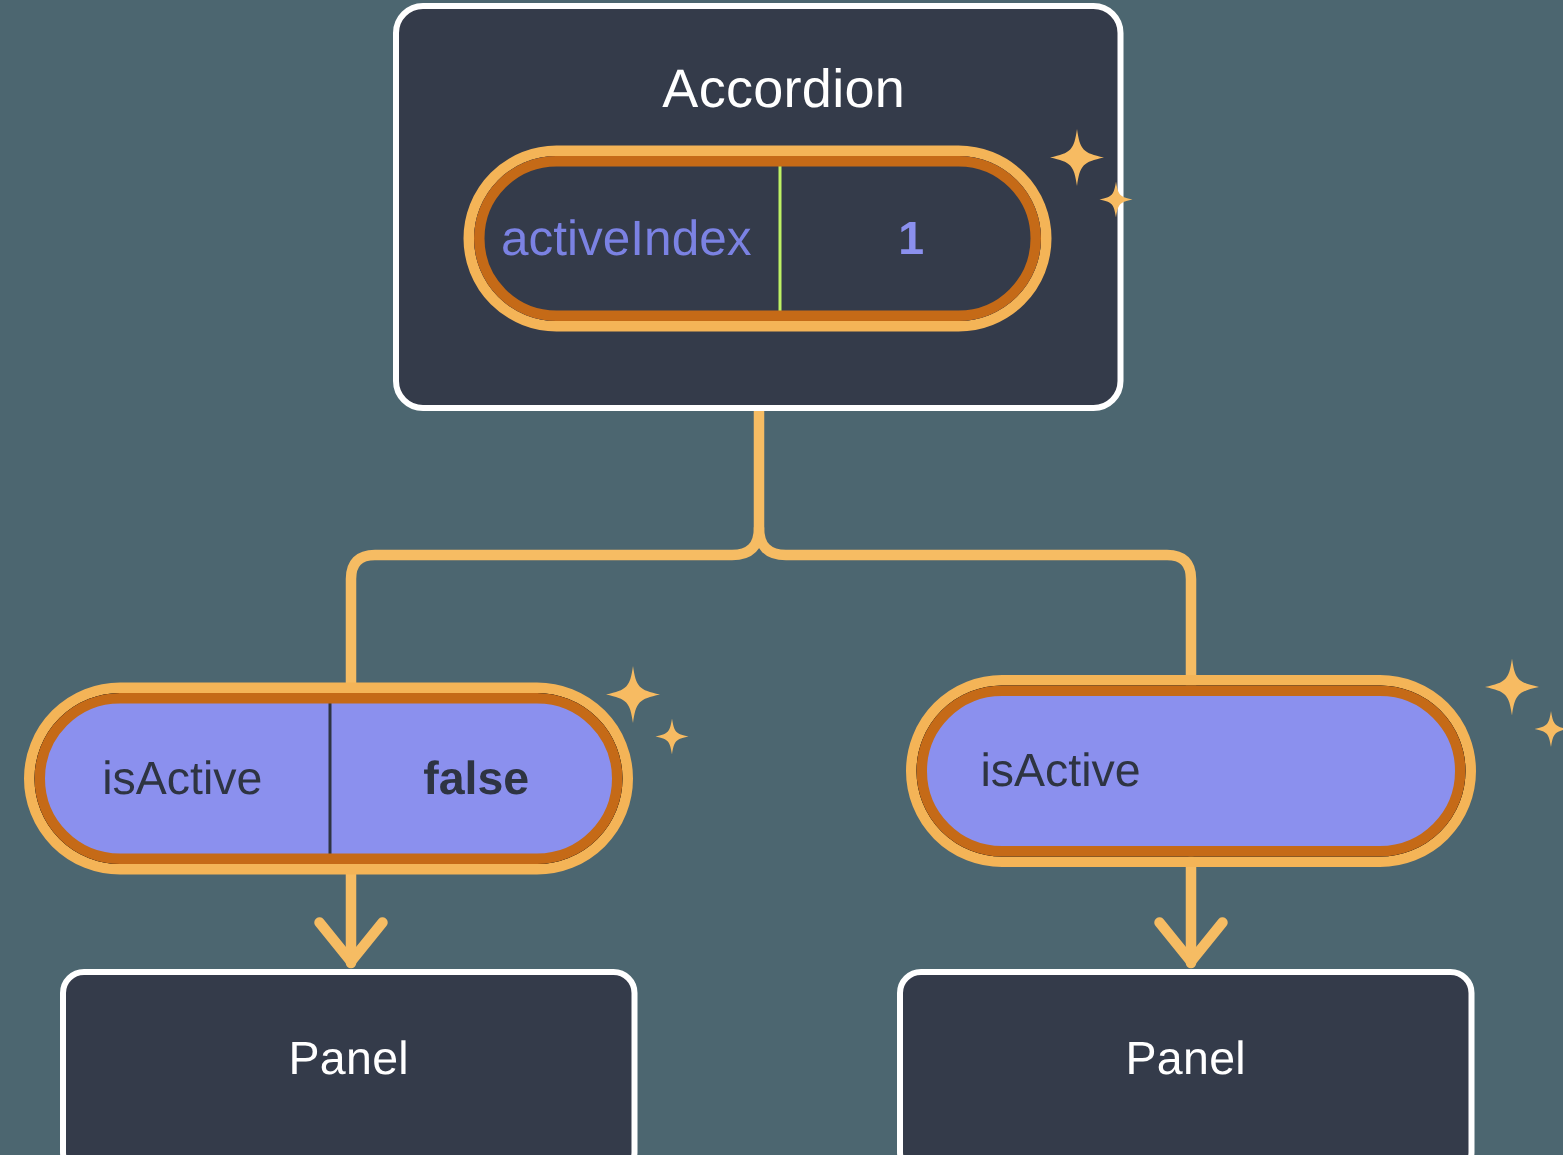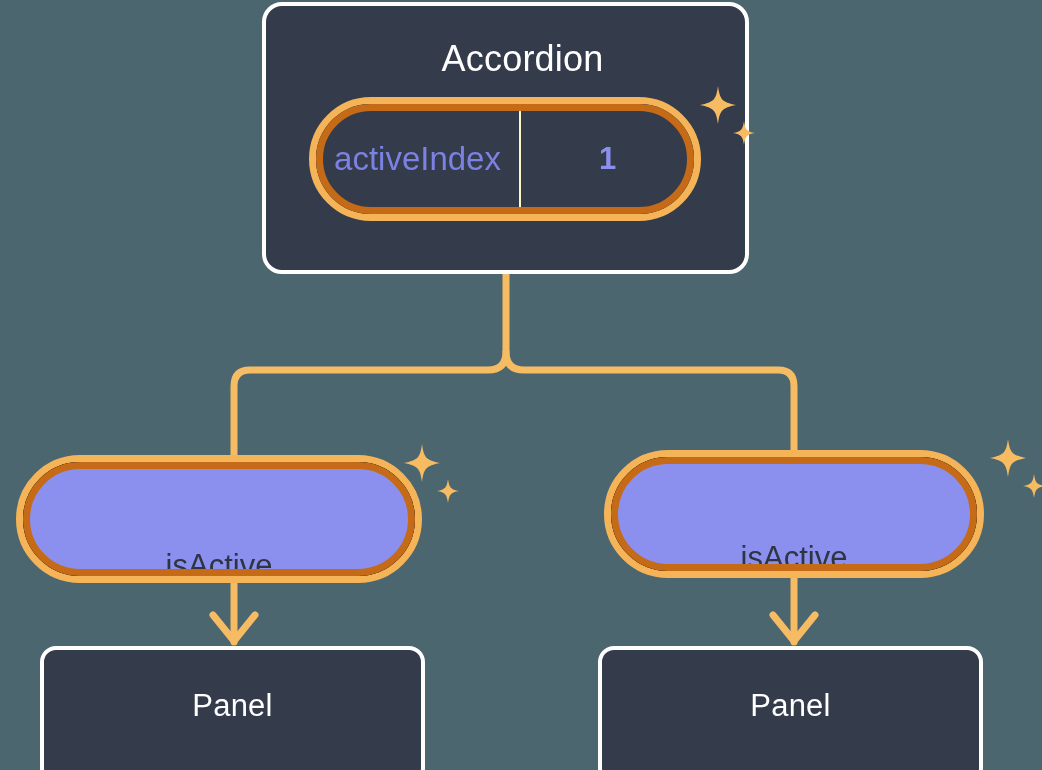--- a/index.html
+++ b/index.html
@@ -113,7 +113,7 @@
     flex: 0 0 205px;
     color: #7b82e3;
     font-size: 33px;
-    border-right: 2px solid #fef9c3;
+    border-right: 2px solid #bef264;
   }
   #pill-activeindex .pill-val {
     flex: 1 1 auto;

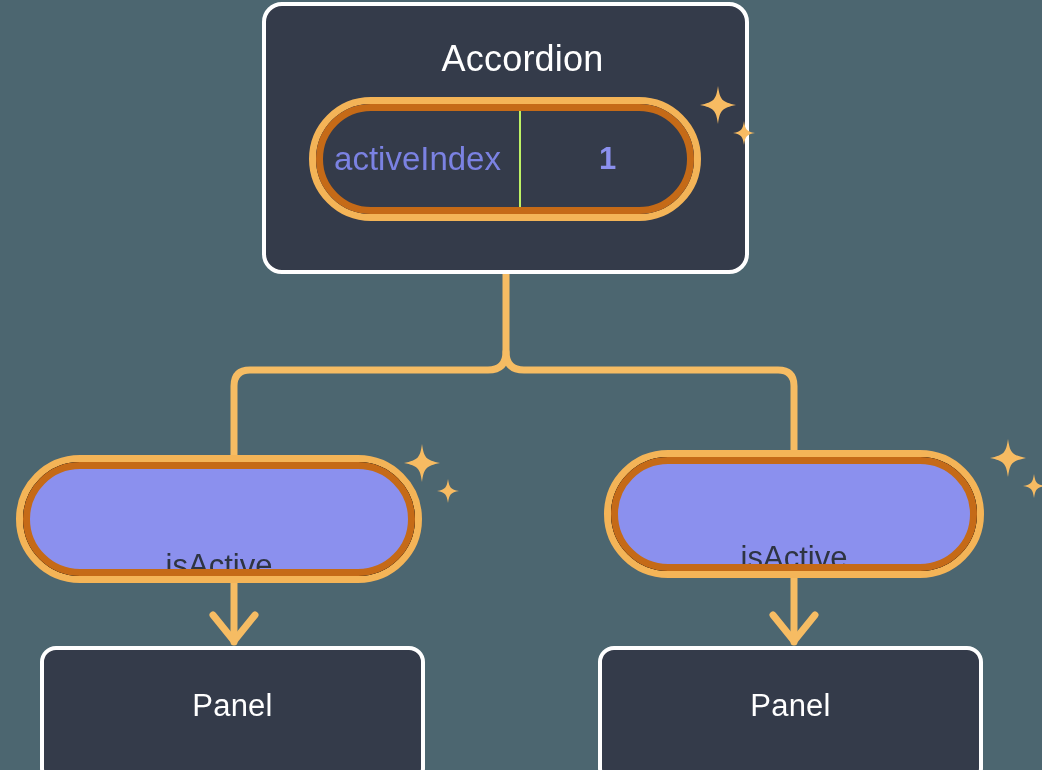--- a/index.html
+++ b/index.html
@@ -125,8 +125,7 @@
   
   .pill-purple .pill-inner {
     background: #8b90ee;
-    border: 6px solid #000000;
-    flex-direction: column;
+    border: 1px solid #000000;
   }
   .pill-purple .pill-key {
     color: #2e3442;

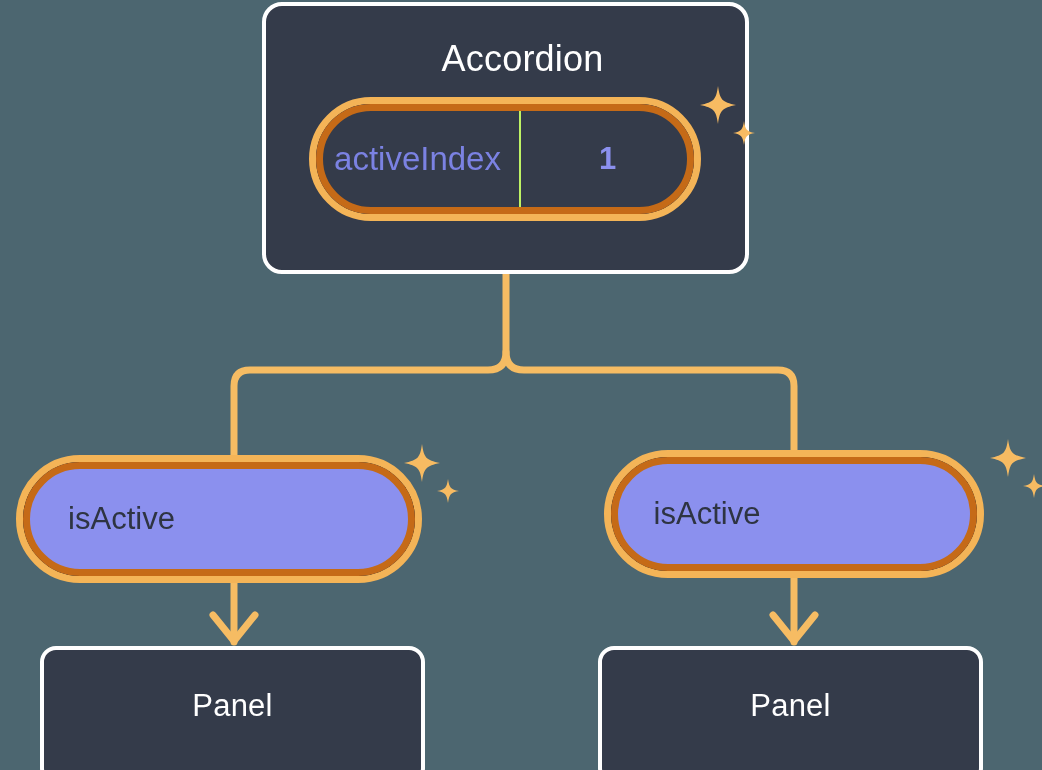--- a/index.html
+++ b/index.html
@@ -210,6 +210,7 @@
   <div class="pill pill-purple" id="pill-isactive-false">
     <div class="pill-inner">
       <div class="pill-key">isActive</div>
+      <div class="pill-val">false</div>
     </div>
   </div>
 

